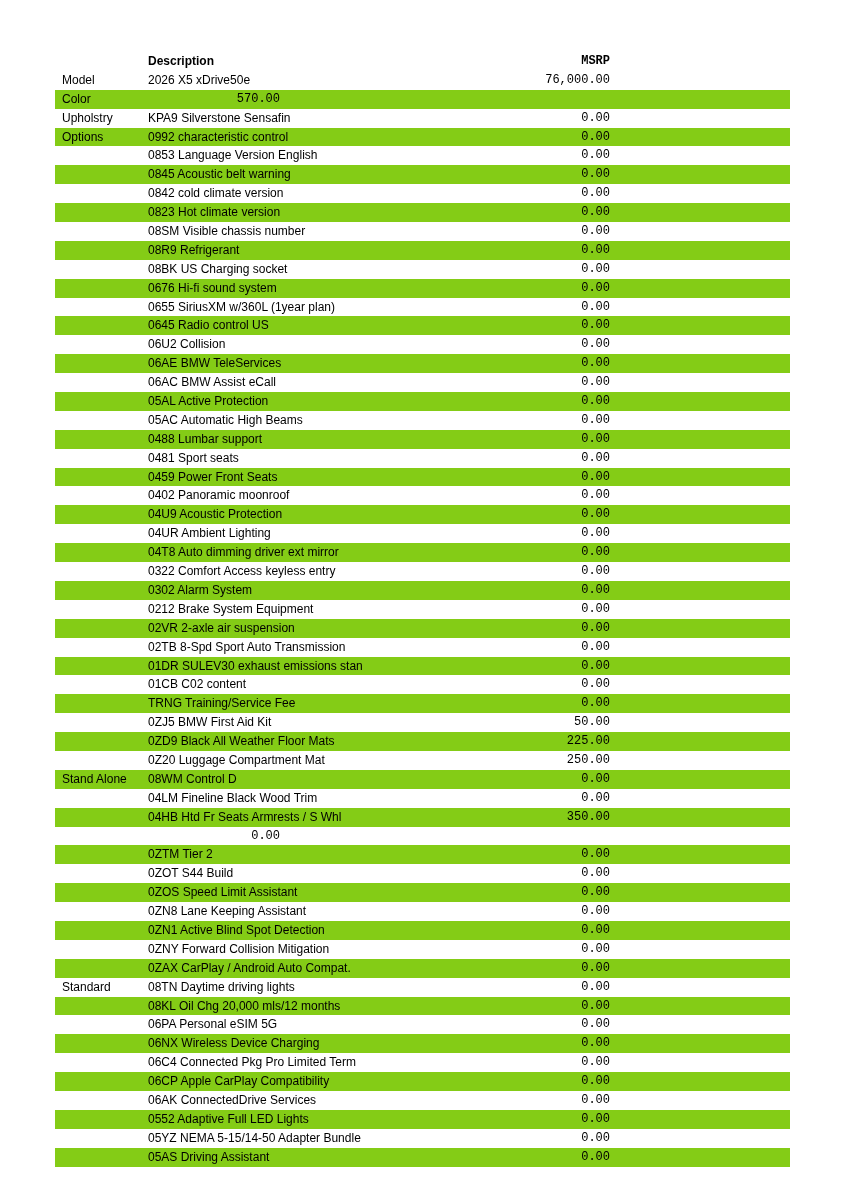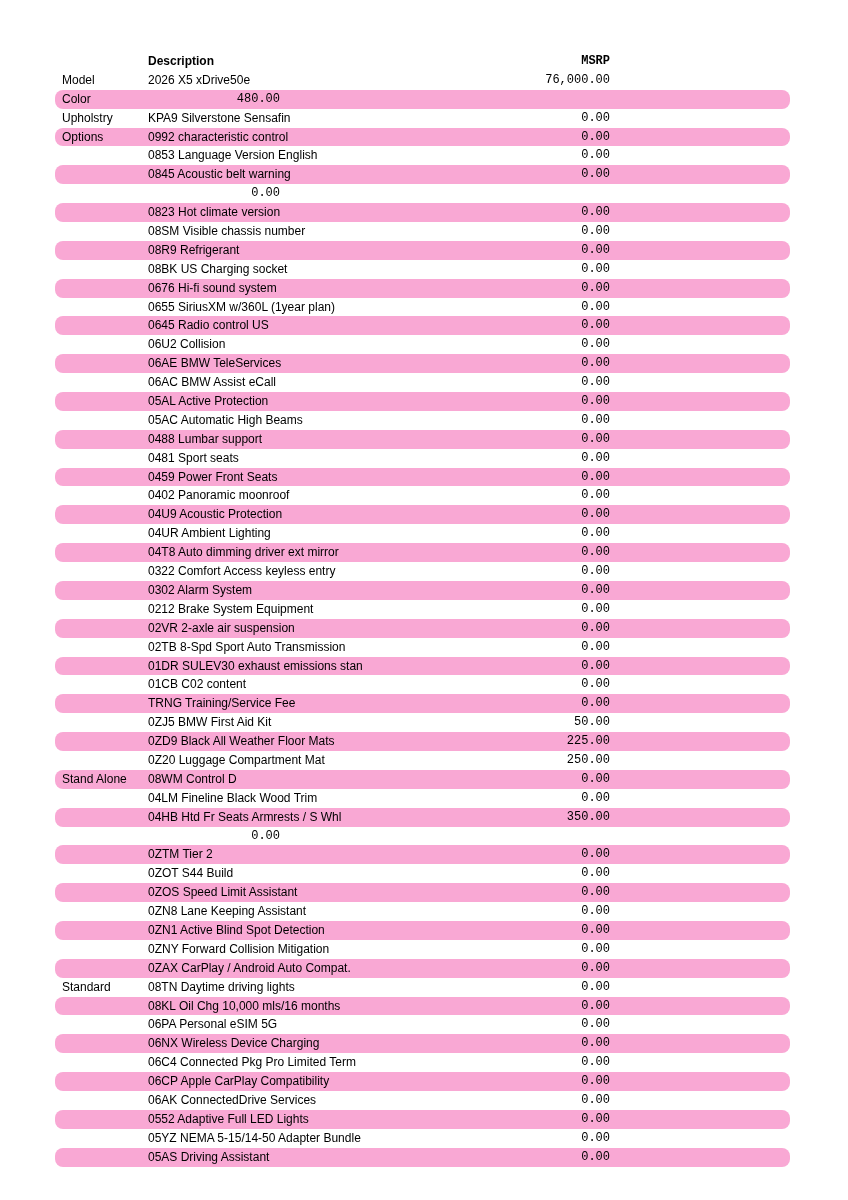--- a/index.html
+++ b/index.html
@@ -30,8 +30,7 @@
     line-height: 18.9px;
   }
   .row.striped {
-    background: #f9a8d4;
-    border-radius: 8px;
+    background: #84cc16;
   }
   .cell {
     white-space: nowrap;

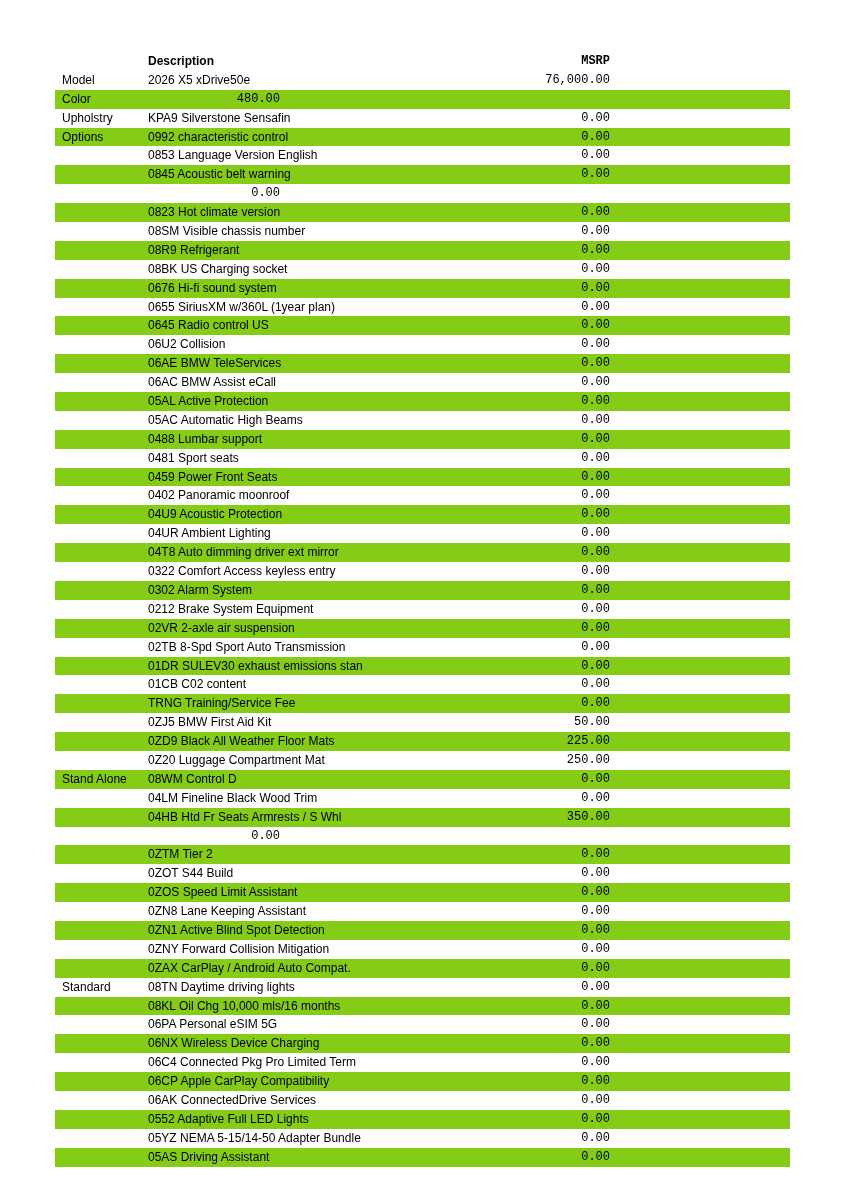--- a/index.html
+++ b/index.html
@@ -76,7 +76,7 @@
       </div>
       <div class="row striped">
         <div class="cell cat">Color</div>
-        <div class="cell msrp">480.00</div>
+        <div class="cell msrp">570.00</div>
         <div class="cell filler"></div>
       </div>
       <div class="row">

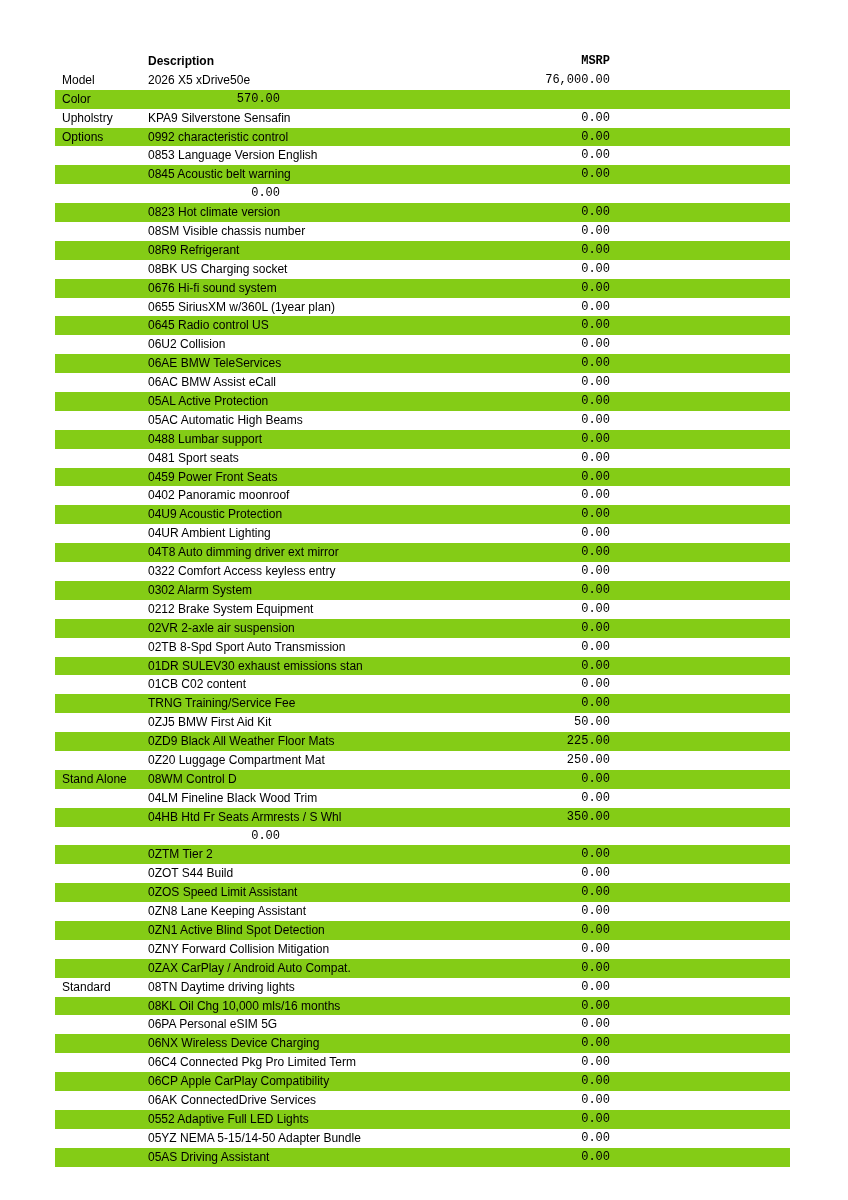--- a/index.html
+++ b/index.html
@@ -105,6 +105,7 @@
       </div>
       <div class="row">
         <div class="cell cat"></div>
+        <div class="cell desc">0842 cold climate version</div>
         <div class="cell msrp">0.00</div>
         <div class="cell filler"></div>
       </div>

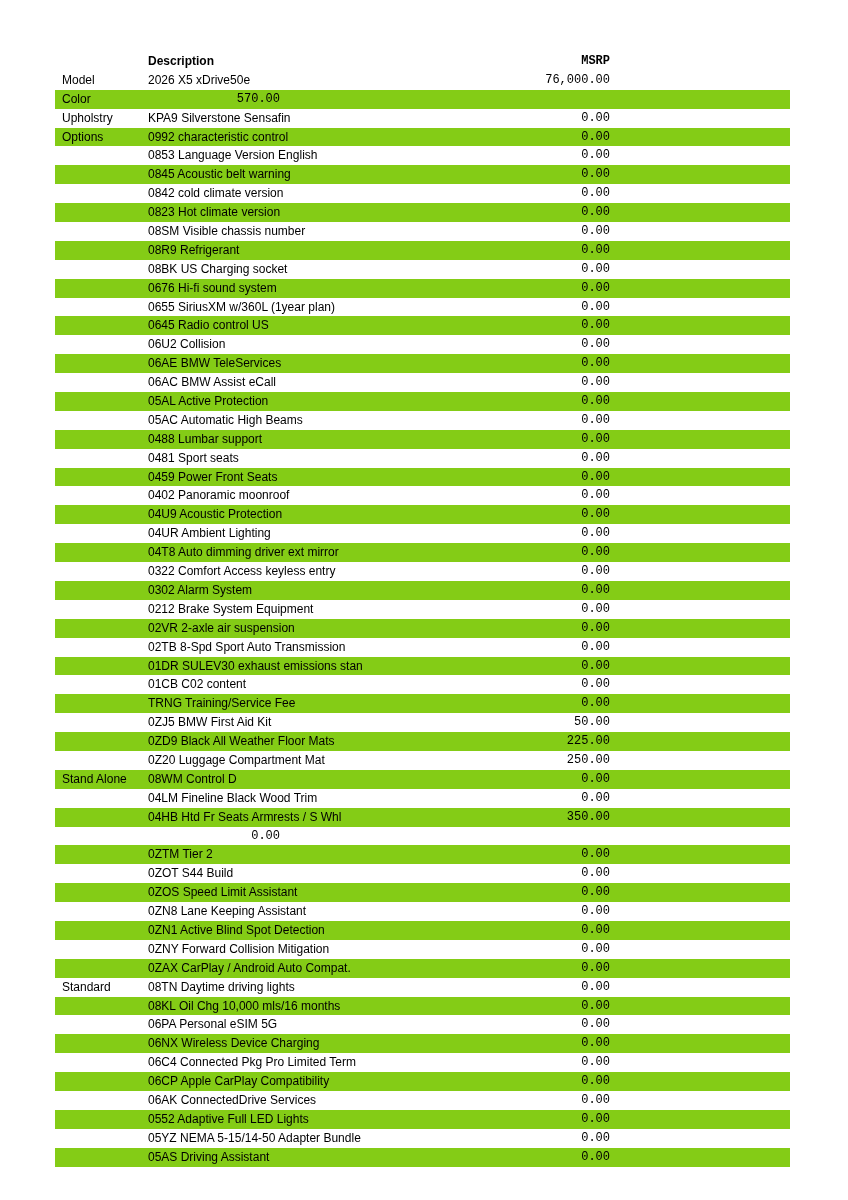--- a/index.html
+++ b/index.html
@@ -362,7 +362,7 @@
       </div>
       <div class="row striped">
         <div class="cell cat"></div>
-        <div class="cell desc">08KL Oil Chg 10,000 mls/16 months</div>
+        <div class="cell desc">08KL Oil Chg 20,000 mls/12 months</div>
         <div class="cell msrp">0.00</div>
         <div class="cell filler"></div>
       </div>

